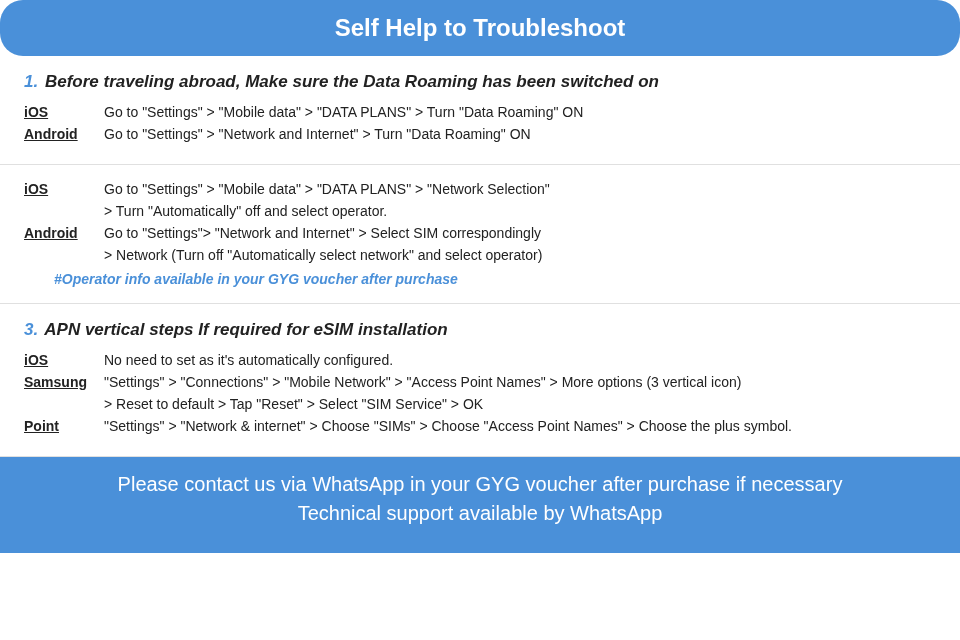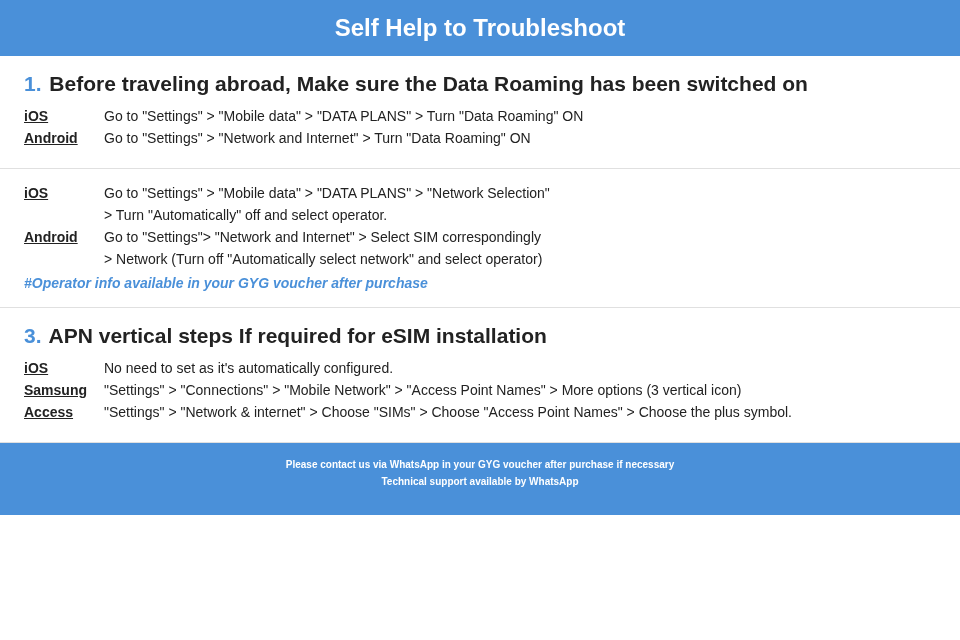--- a/index.html
+++ b/index.html
@@ -14,6 +14,7 @@
       background: #4A90D9;
       text-align: center;
       padding: 14px 20px;
+      border-radius: 23px;
     }
     .header h1 {
       color: #fff;

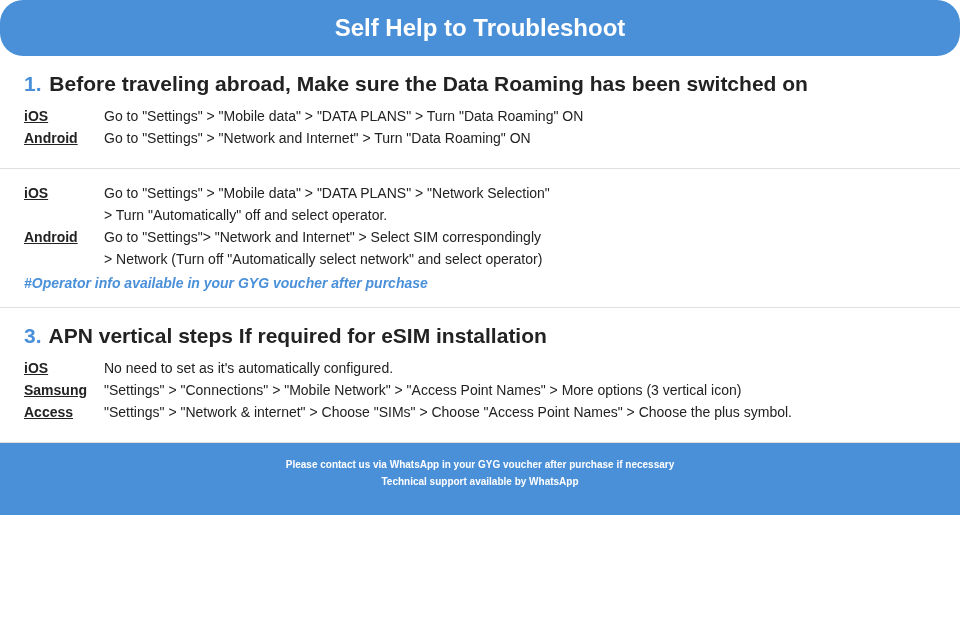--- a/index.html
+++ b/index.html
@@ -26,9 +26,10 @@
       padding: 16px 24px;
     }
     .section-title {
-      font-size: 21px;
+      font-size: 17px;
       margin-bottom: 12px;
       color: #222;
+      font-style: italic;
     }
     .section-title .num {
       color: #4A90D9;

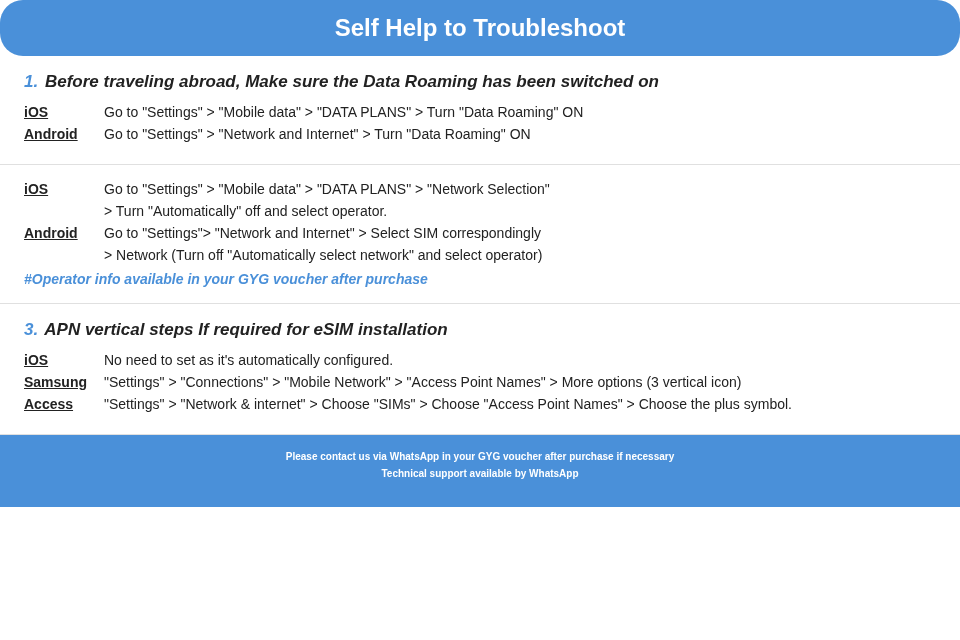--- a/index.html
+++ b/index.html
@@ -66,6 +66,7 @@
       font-weight: bold;
       margin-top: 8px;
       display: block;
+      margin-left: 30px;
     }
     .footer {
       background: #4A90D9;

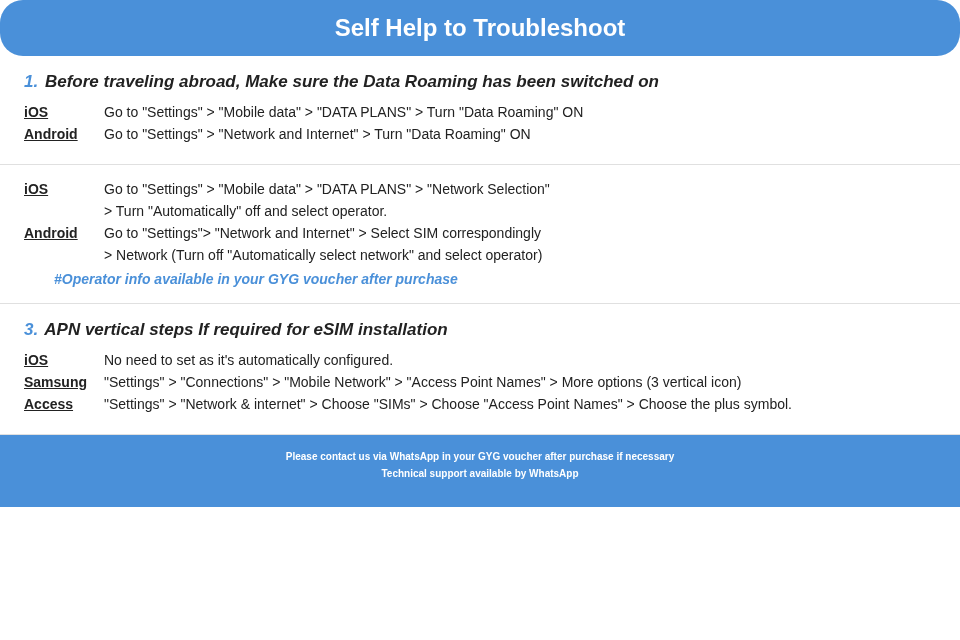--- a/index.html
+++ b/index.html
@@ -125,6 +125,7 @@
         <span class="label">Samsung</span>
         <span class="content">"Settings" &gt; "Connections" &gt; "Mobile Network" &gt; "Access Point Names" &gt; More options (3 vertical icon)</span>
       </div>
+      <div class="indent-row">&gt; Reset to default &gt; Tap "Reset" &gt; Select "SIM Service" &gt; OK</div>
       <div class="row">
         <span class="label">Access</span>
         <span class="content">"Settings" &gt; "Network &amp; internet" &gt; Choose "SIMs" &gt; Choose "Access Point Names" &gt; Choose the plus symbol.</span>

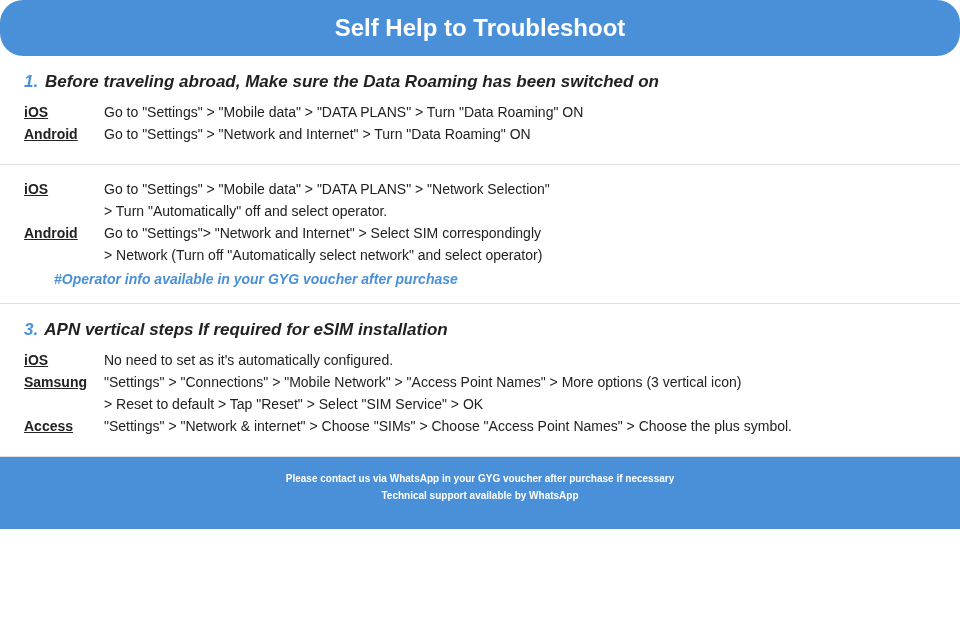--- a/index.html
+++ b/index.html
@@ -127,7 +127,7 @@
       </div>
       <div class="indent-row">&gt; Reset to default &gt; Tap "Reset" &gt; Select "SIM Service" &gt; OK</div>
       <div class="row">
-        <span class="label">Access</span>
+        <span class="label">Point</span>
         <span class="content">"Settings" &gt; "Network &amp; internet" &gt; Choose "SIMs" &gt; Choose "Access Point Names" &gt; Choose the plus symbol.</span>
       </div>
     </div>

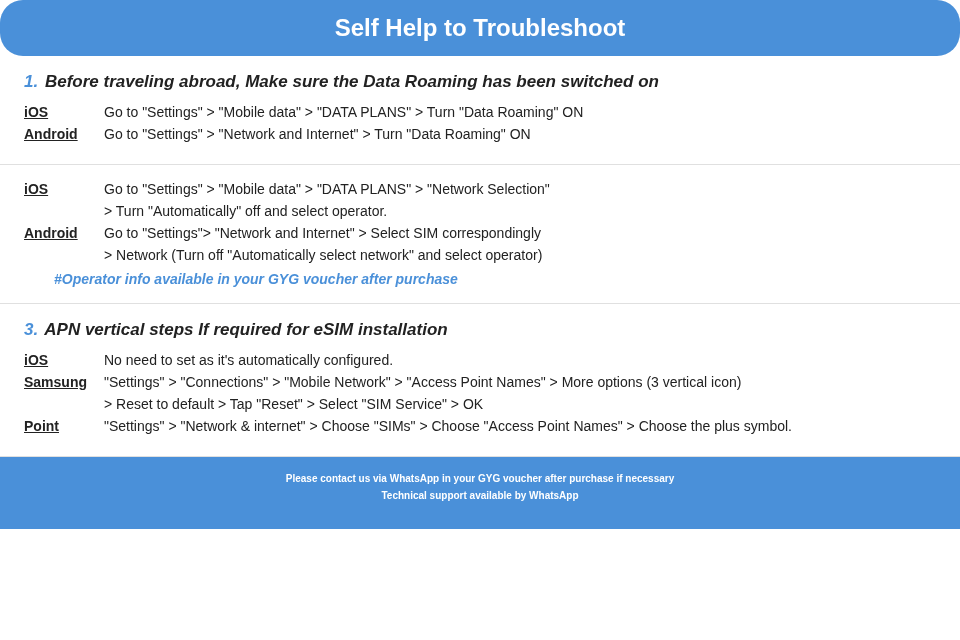--- a/index.html
+++ b/index.html
@@ -75,8 +75,8 @@
     }
     .footer p {
       color: #fff;
-      font-size: 10px;
-      font-weight: bold;
+      font-size: 20px;
+      font-weight: normal;
       margin-bottom: 6px;
     }
     .footer p:last-child {

